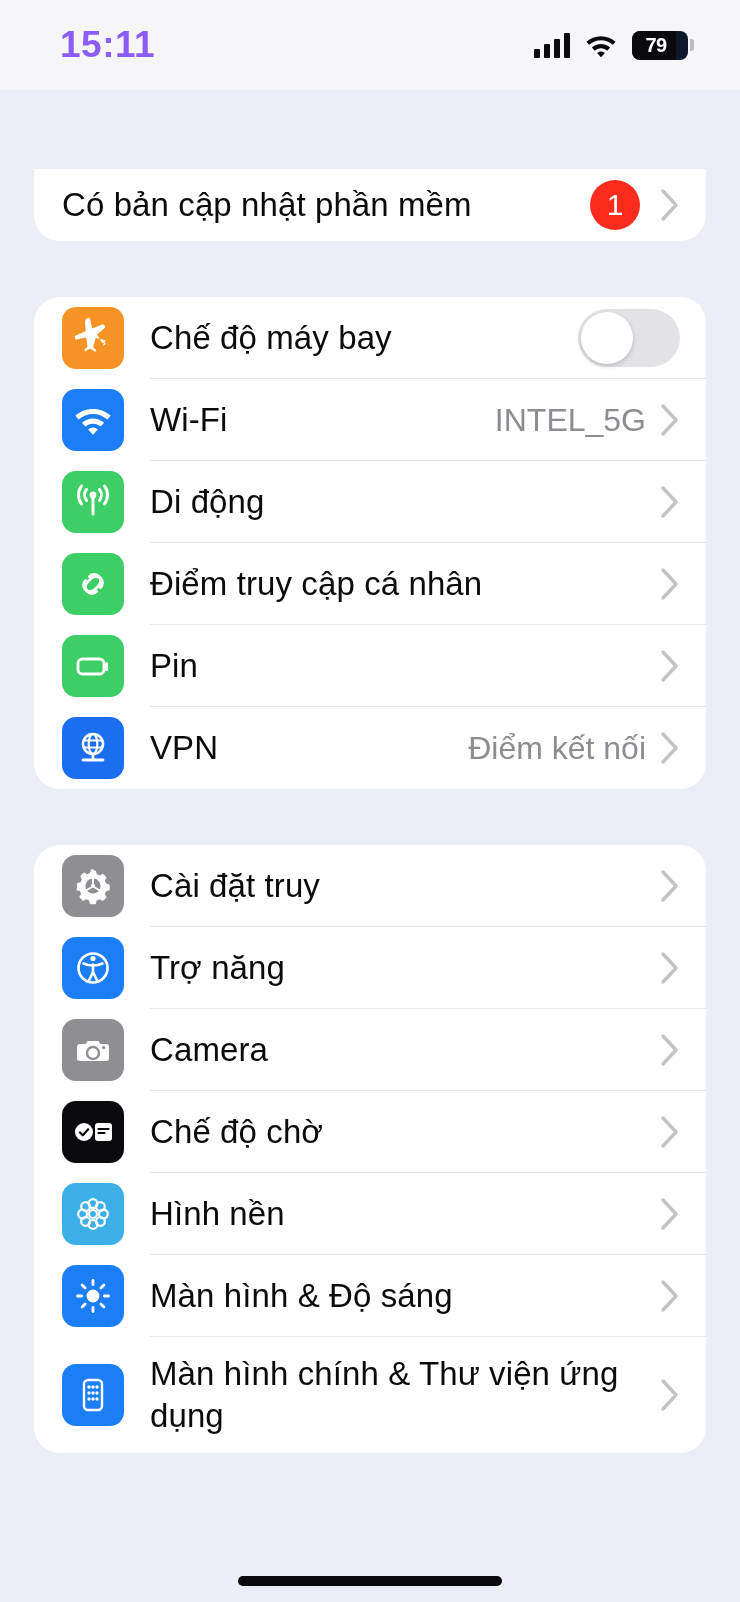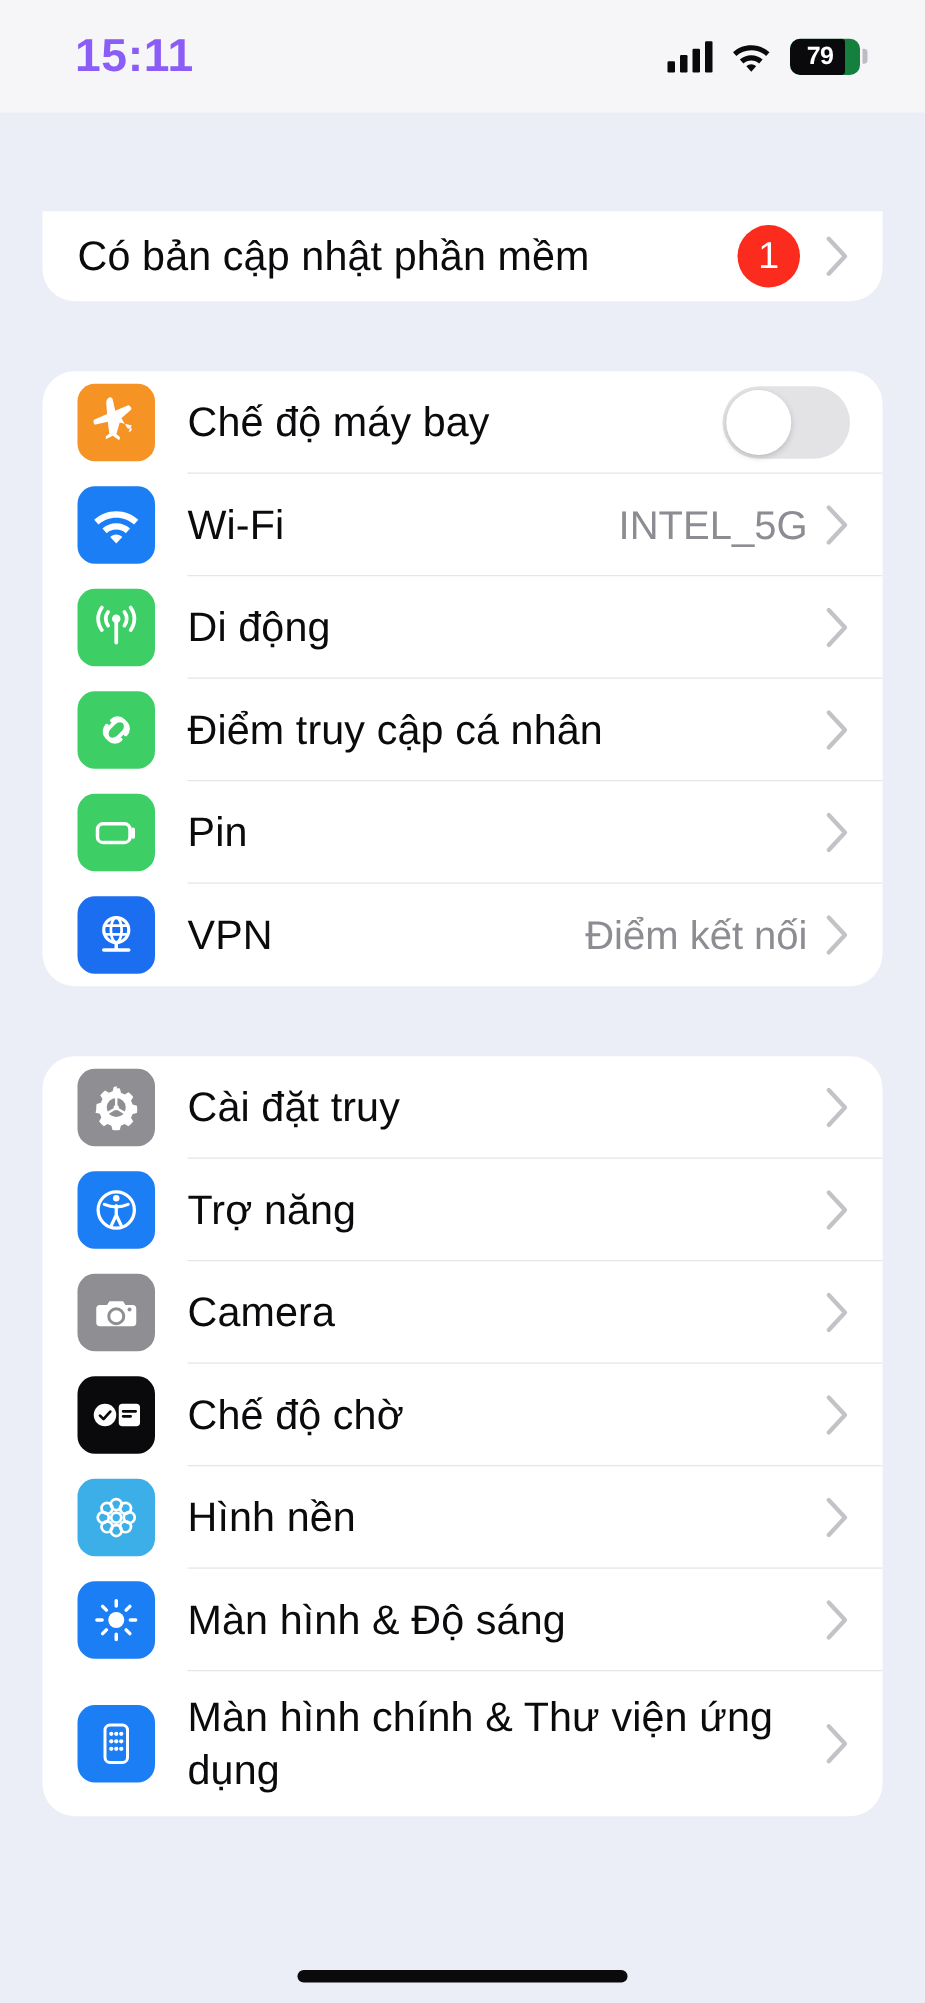--- a/index.html
+++ b/index.html
@@ -38,7 +38,7 @@
   .wifi-ic { width: 34px; height: 26px; }
   .batt {
     position: relative; width: 56px; height: 29px;
-    border-radius: 8px; background: #15803d; overflow: hidden;
+    border-radius: 8px; background: #0f172a; overflow: hidden;
     display: flex; align-items: center;
   }
   .batt-fill {

